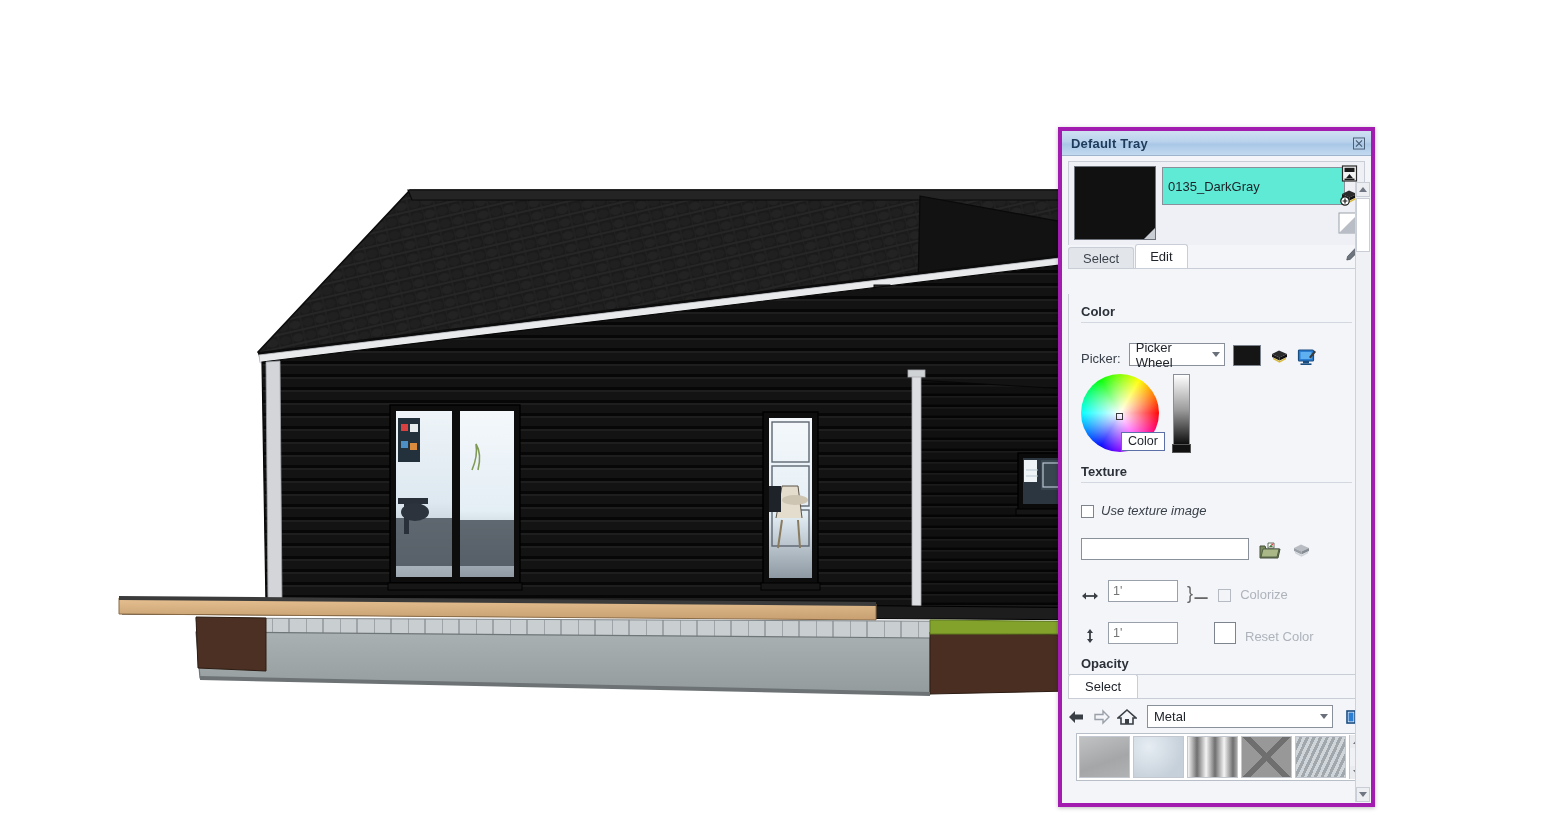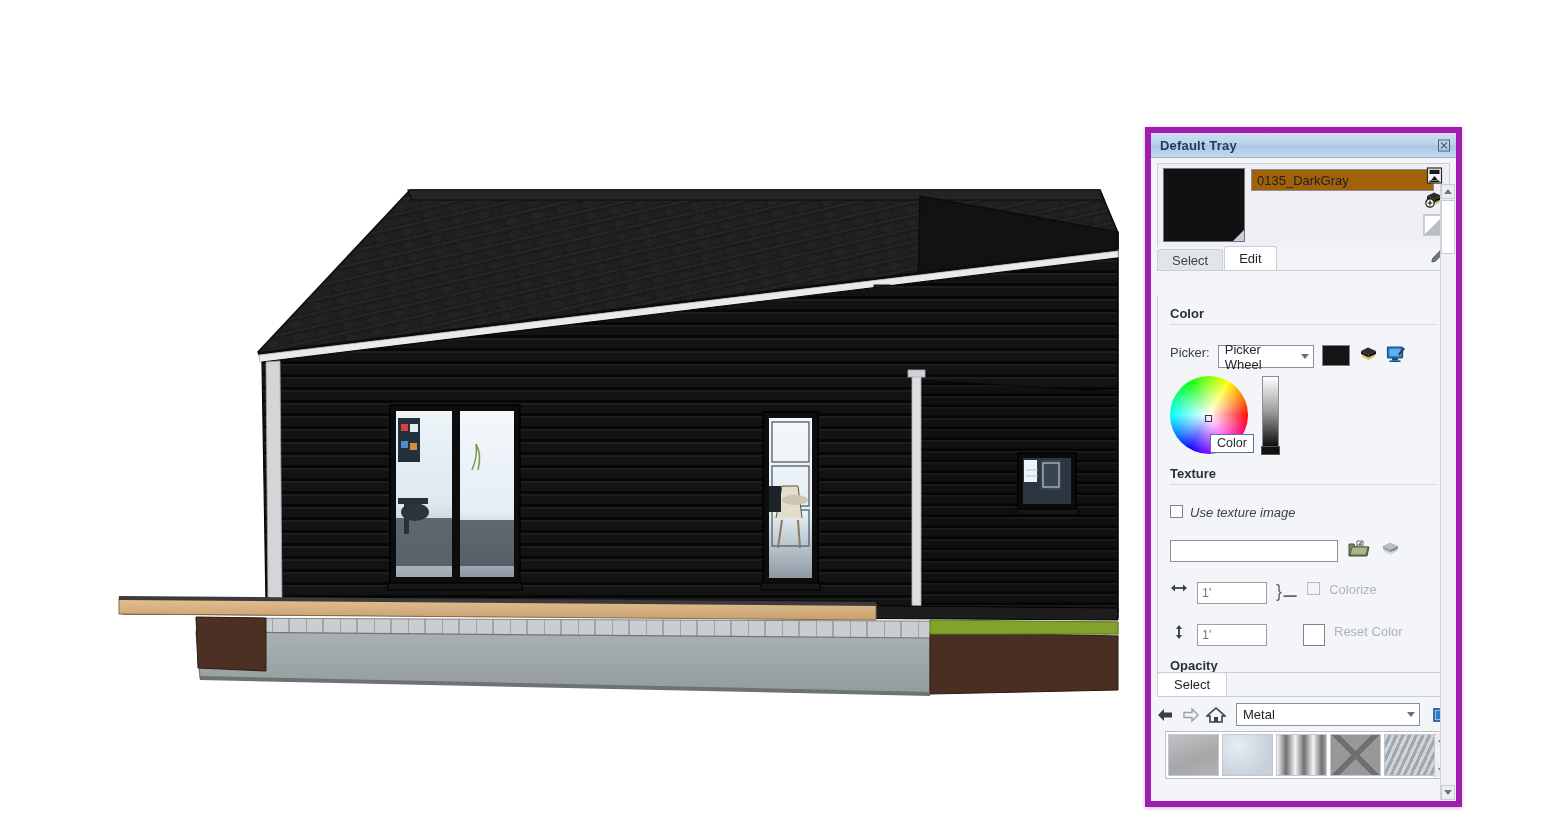--- a/index.html
+++ b/index.html
@@ -18,10 +18,10 @@
 
   
   #tray {
-    position: absolute; left: 1145px; top: 127px;
+    position: absolute; left: 1058px; top: 127px;
     width: 317px; height: 680px;
     background: #eef1f6;
-    border: 6px solid #a21caf;
+    border: 4px solid #a21caf;
     box-shadow: 0 1px 4px rgba(0,0,0,.25);
     font-size: 12.5px;
     color: #2a2f38;

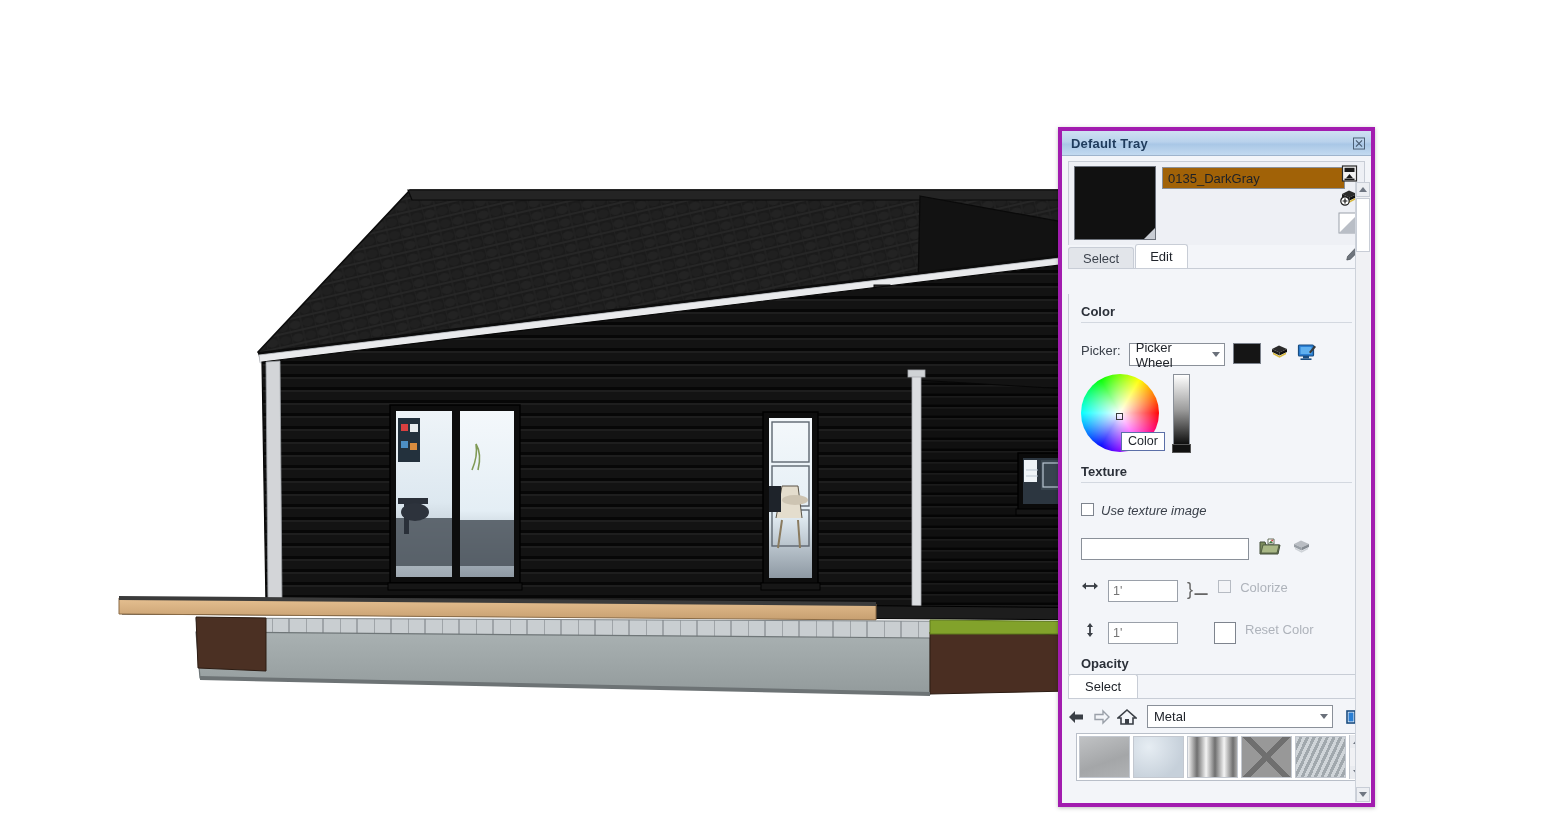--- a/index.html
+++ b/index.html
@@ -78,9 +78,9 @@
   }
   .mat-head-right { flex: 1 1 auto; position: relative; padding: 5px 0 0 6px; }
   .mat-name {
-    width: 183px; height: 22px;
+    width: 183px; height: 38px;
     border: 1px solid #8a9099;
-    background: #a16207;
+    background: #5eead4;
     font-size: 13px; font-family: "Liberation Sans", sans-serif;
     color: #1d2128;
     padding: 0 5px;

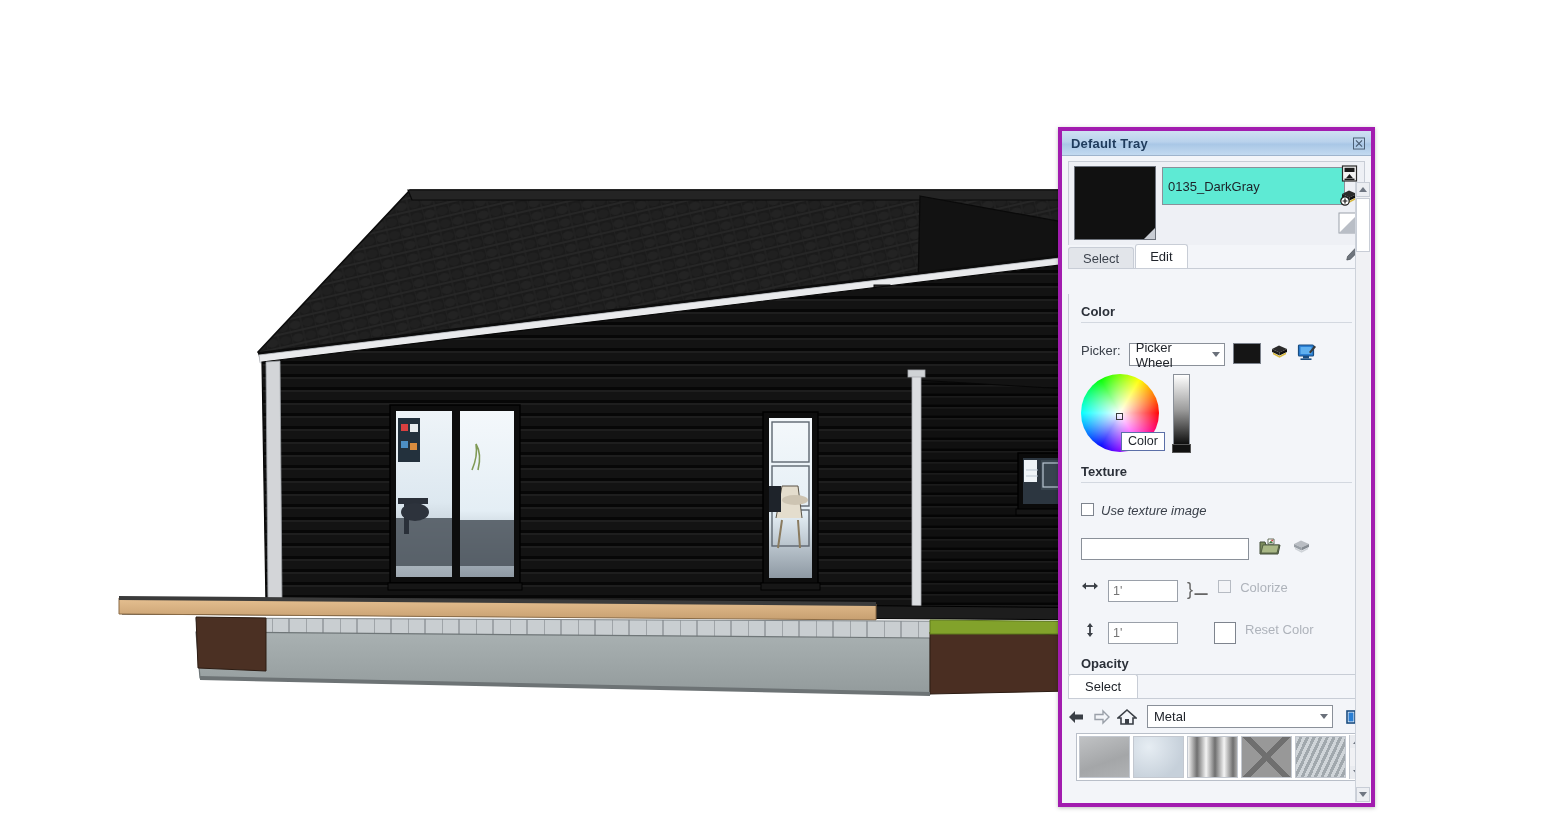--- a/index.html
+++ b/index.html
@@ -129,7 +129,7 @@
   .sect-title { font-weight: bold; font-size: 13px; color: #2b3039; margin: 2px 0 3px 0; }
   .sect-rule { height: 1px; background: #d3d8e0; margin-bottom: 9px; }
 
-  .row { display: flex; align-items: flex-start; margin-top: 20px; }
+  .row { display: flex; align-items: flex-end; margin-top: 20px; }
   .lbl { font-size: 13px; color: #3a404a; }
   .select-box {
     height: 23px; width: 96px;

